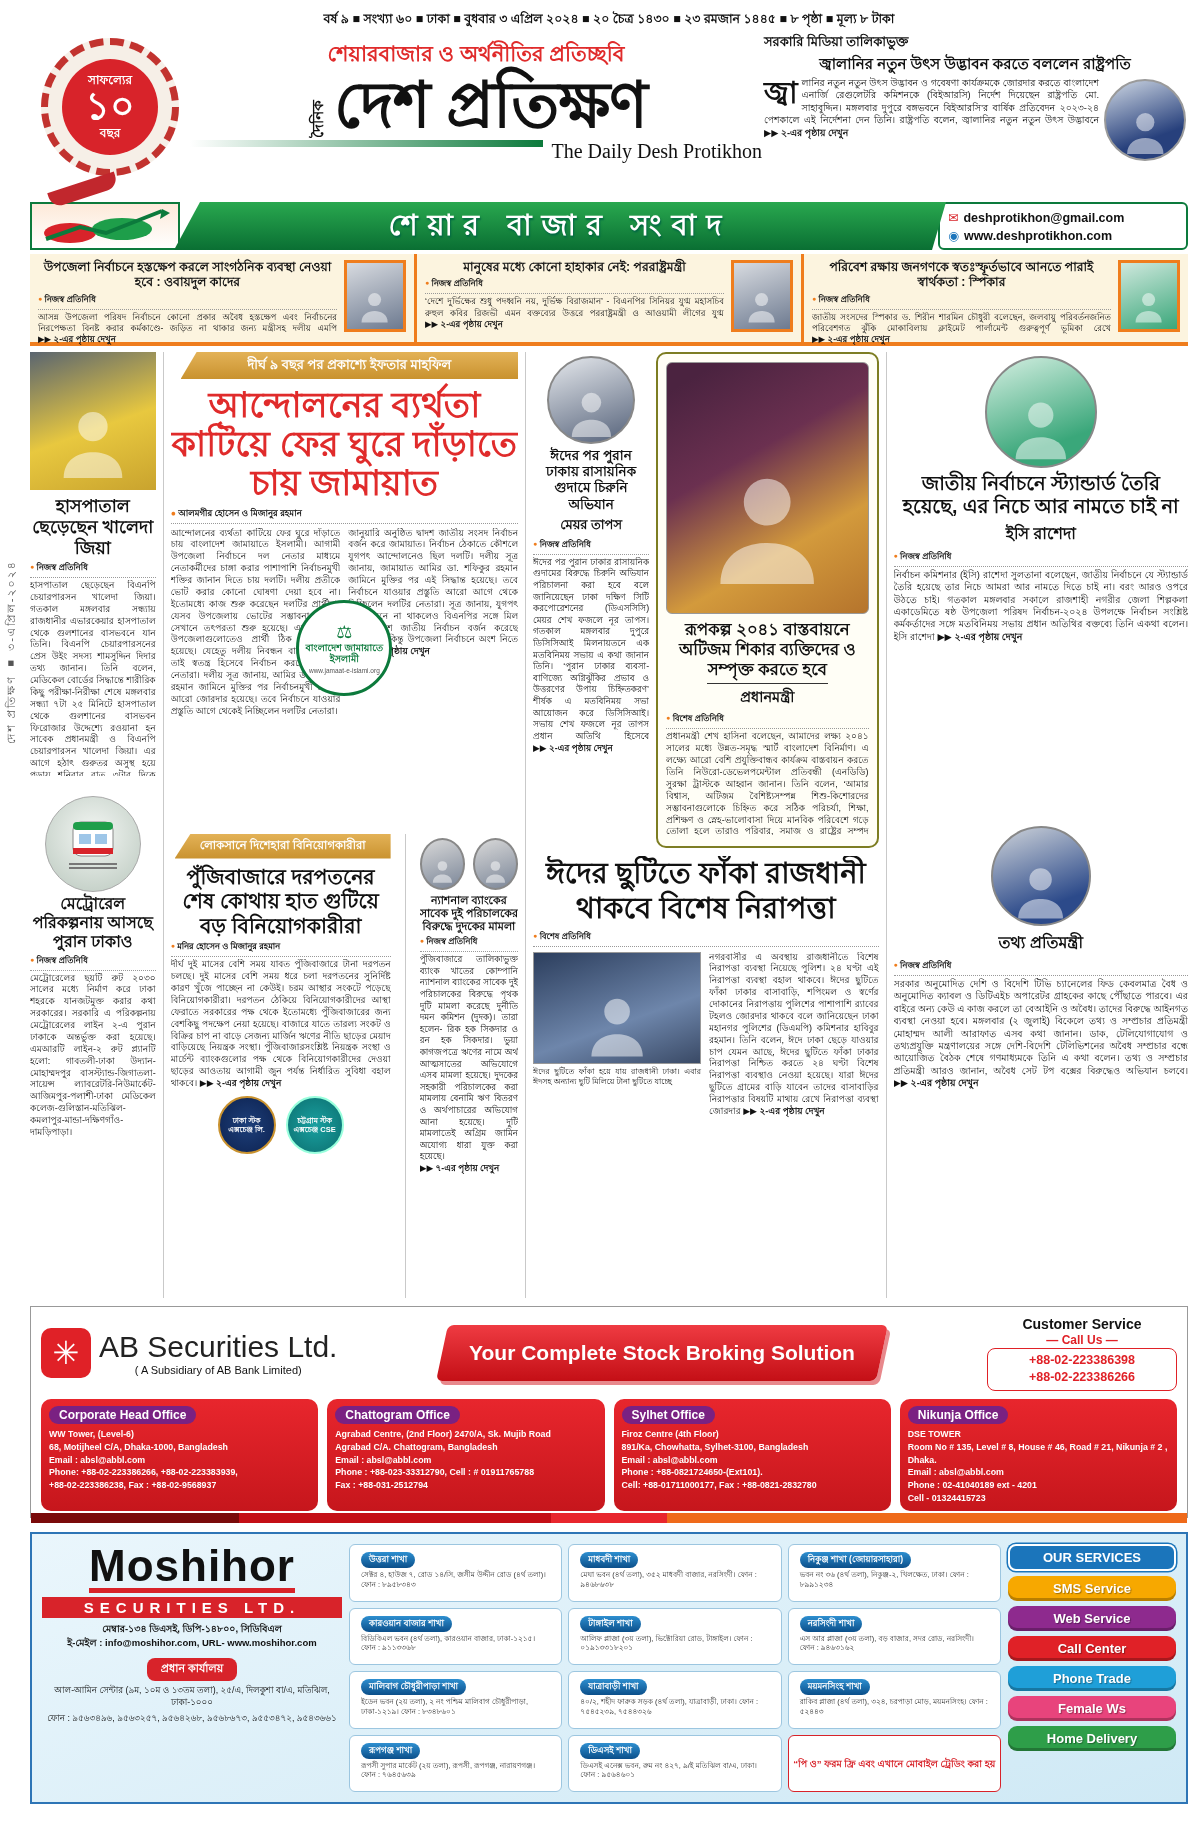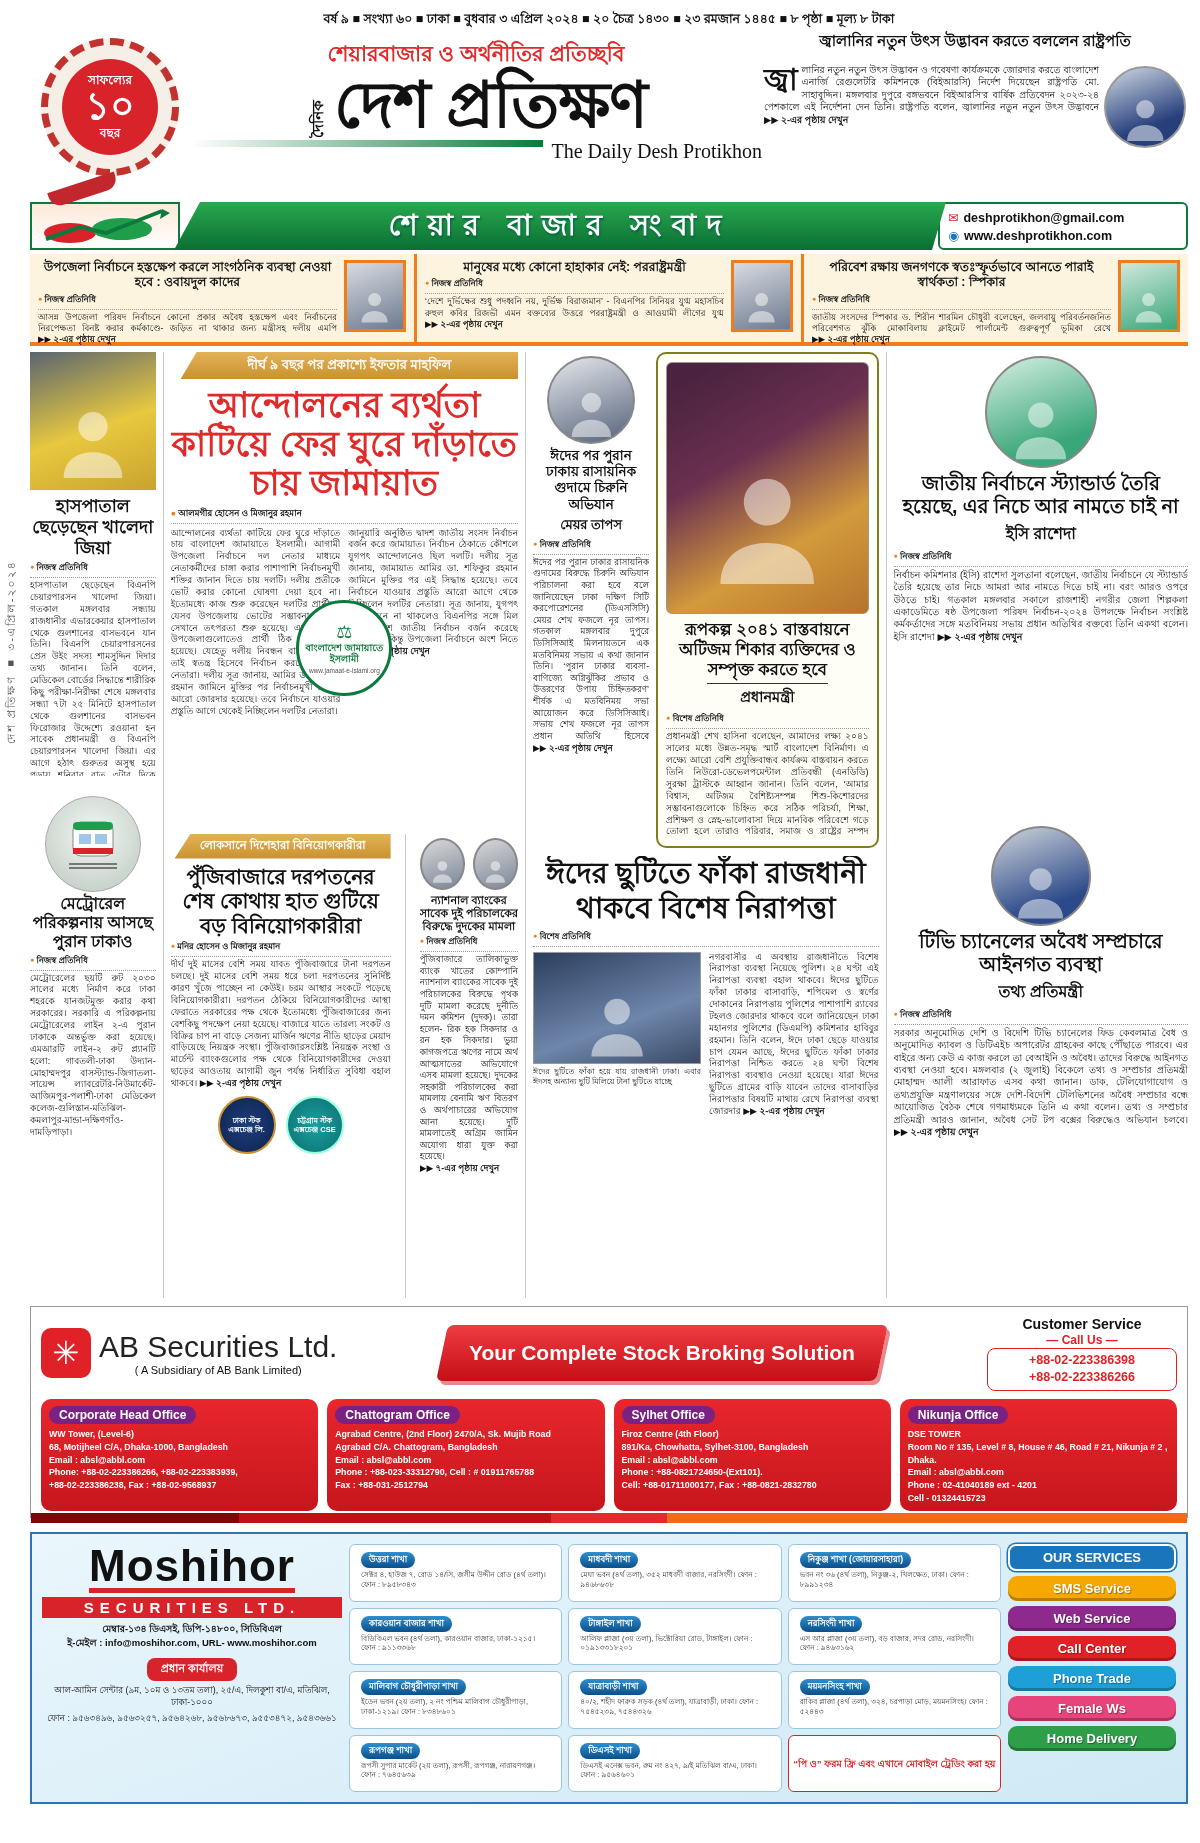--- a/index.html
+++ b/index.html
@@ -169,6 +169,7 @@
       </div>
     </div>
     <div class="m-r">
+      <div class="listed">সরকারি মিডিয়া তালিকাভুক্ত</div>
       <div class="pres">
         <h3>জ্বালানির নতুন উৎস উদ্ভাবন করতে বললেন রাষ্ট্রপতি</h3>
         <div class="bodywrap">

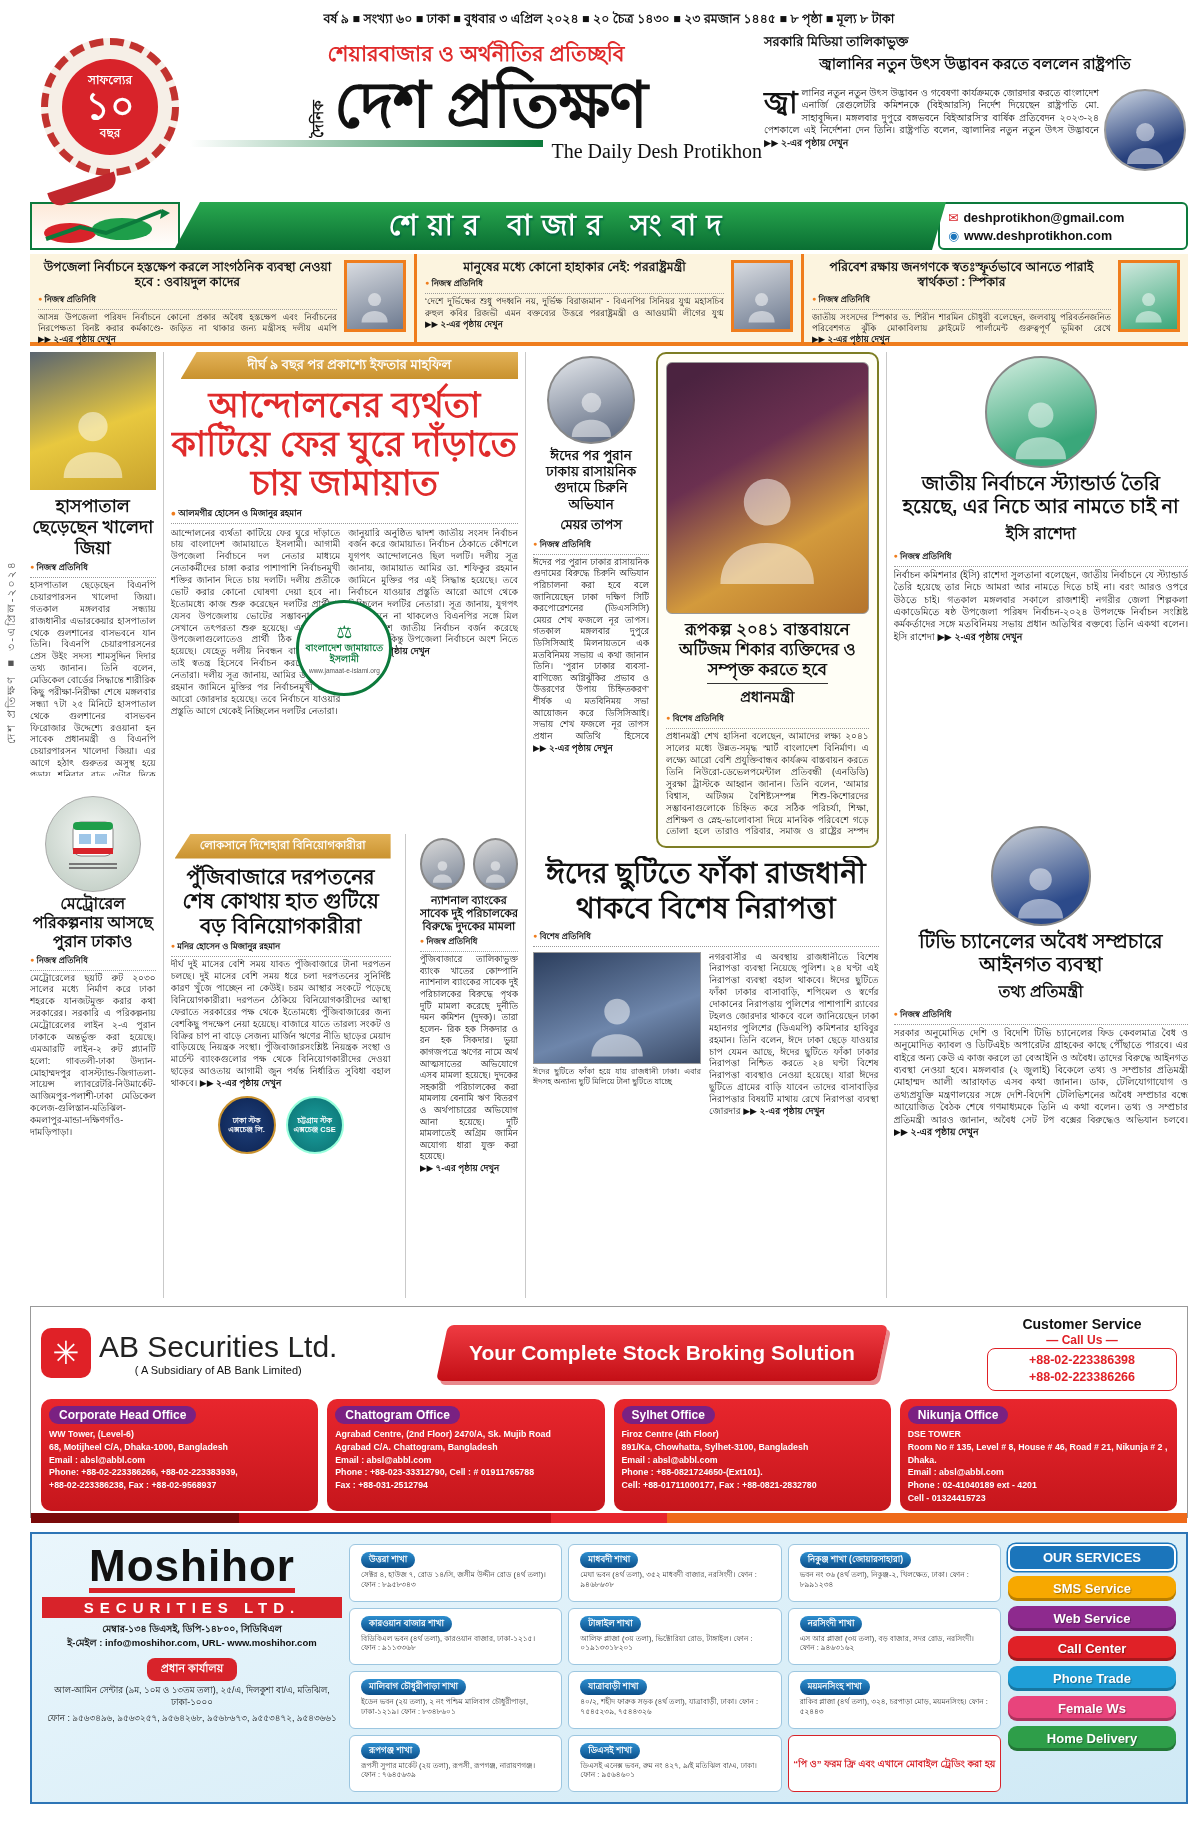--- a/index.html
+++ b/index.html
@@ -26,7 +26,7 @@
 .m-r{width:426px;padding:0 2px}
 .listed{font-size:13px;font-weight:bold;text-align:left;margin-bottom:2px}
 .pres h3{font-size:15px;text-align:center;line-height:1.25}
-.pres .bodywrap{font-size:9.3px;text-align:justify;line-height:1.35;margin-top:13px}
+.pres .bodywrap{font-size:9.3px;text-align:justify;line-height:1.35;margin-top:3px}
 .dropcap{float:left;font-size:30px;font-weight:900;line-height:.9;padding:2px 4px 0 0}
 .ph-pres{float:right;width:82px;height:82px;border-radius:50%;border:2px solid #9a9a9a;background:linear-gradient(160deg,#cfd8e4,#27407c 70%);margin:2px 0 2px 5px;position:relative;overflow:hidden}
 .person{position:absolute;inset:0;display:flex;align-items:flex-end;justify-content:center}

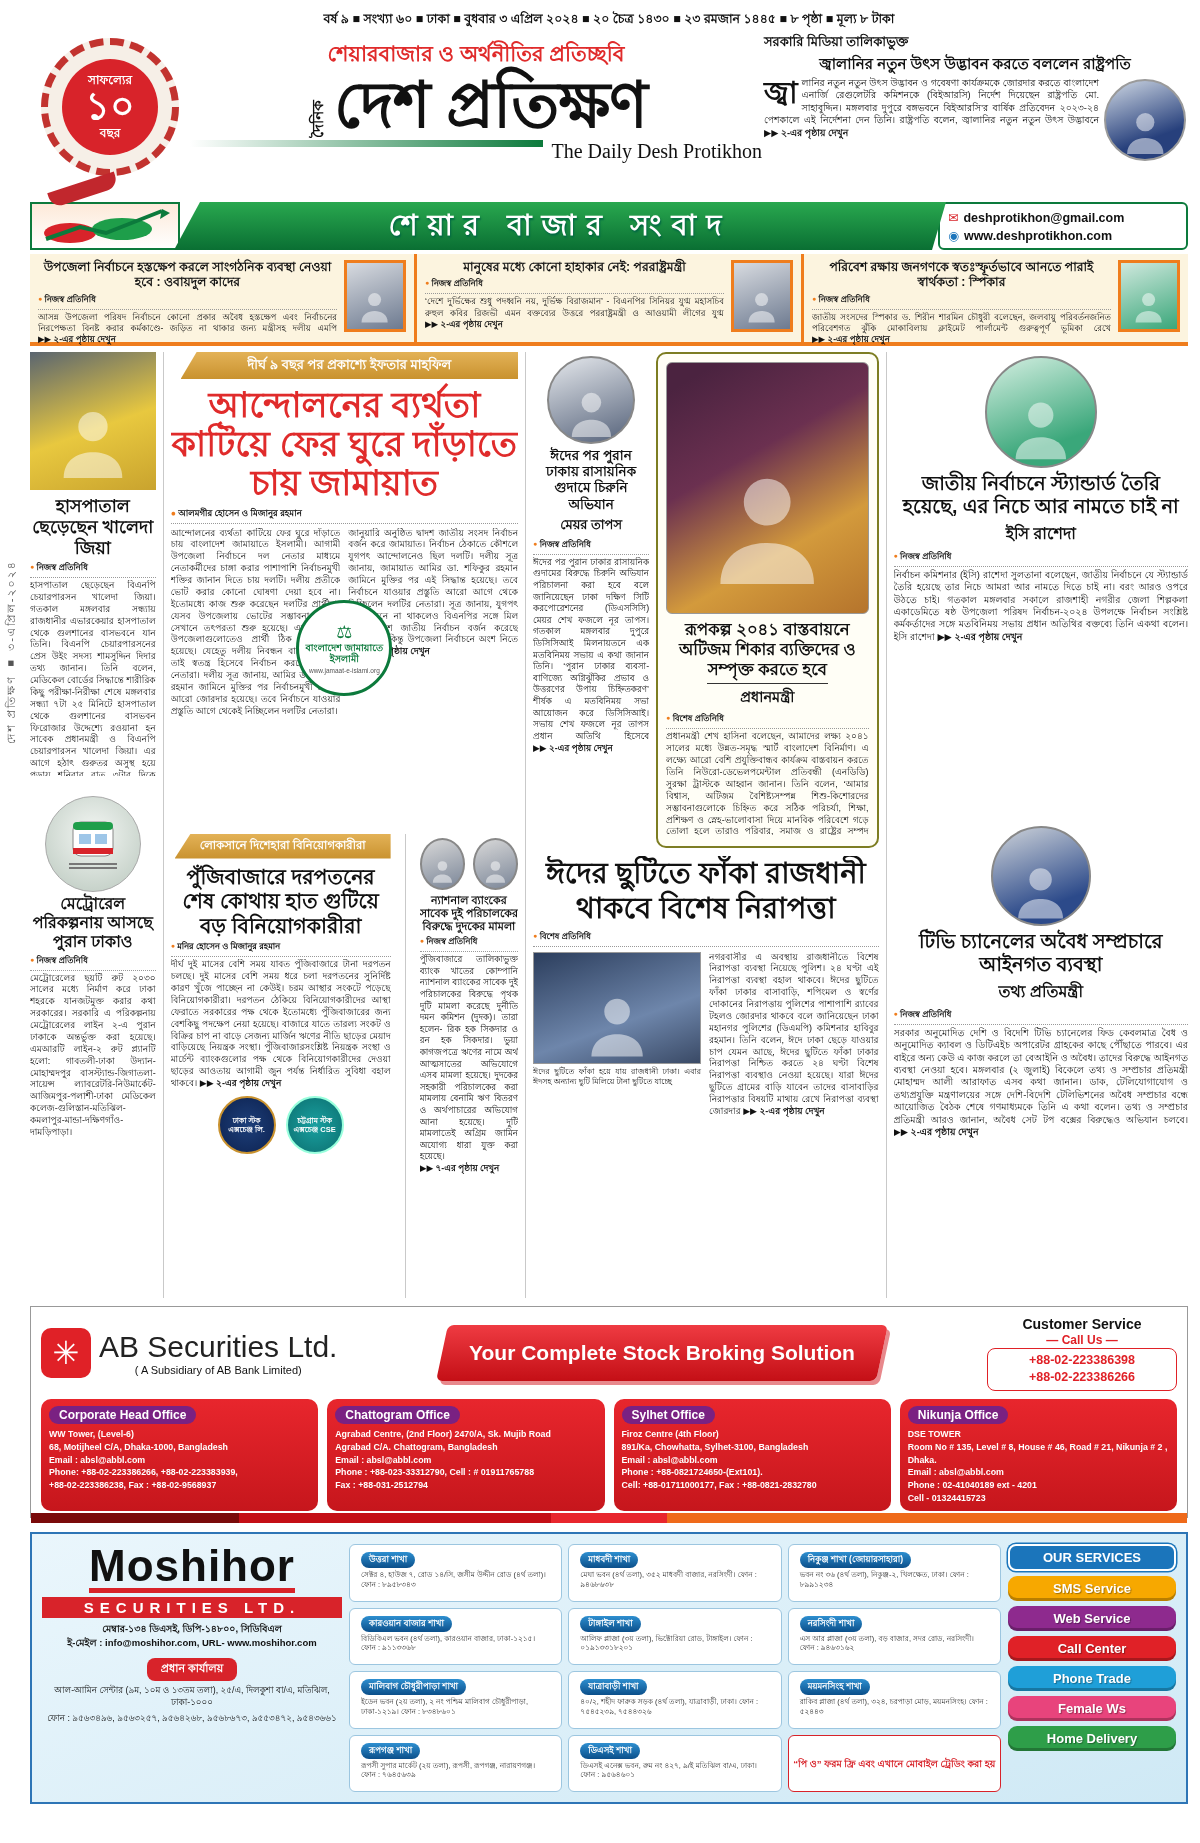--- a/index.html
+++ b/index.html
@@ -421,7 +421,6 @@
               </svg>
             </span>
           </div>
-        <h2 class="hlc">টিভি চ্যানেলের অবৈধ সম্প্রচারে আইনগত ব্যবস্থা</h2>
         <div class="attr">তথ্য প্রতিমন্ত্রী</div>
         <div class="by"><span class="dot">●</span> <span>নিজস্ব প্রতিনিধি</span></div>
         <div class="bd"><span>সরকার অনুমোদিত দেশি ও বিদেশি টিভি চ্যানেলের ফিড কেবলমাত্র বৈধ ও অনুমোদিত ক্যাবল ও ডিটিএইচ অপারেটর গ্রাহকের কাছে পৌঁছাতে পারবে। এর বাইরে অন্য কেউ এ কাজ করলে তা বেআইনি ও অবৈধ। তাদের বিরুদ্ধে আইনগত ব্যবস্থা নেওয়া হবে। মঙ্গলবার (২ জুলাই) বিকেলে তথ্য ও সম্প্রচার প্রতিমন্ত্রী মোহাম্মদ আলী আরাফাত এসব কথা জানান। ডাক, টেলিযোগাযোগ ও তথ্যপ্রযুক্তি মন্ত্রণালয়ের সঙ্গে দেশি-বিদেশি টেলিভিশনের অবৈধ সম্প্রচার বন্ধে আয়োজিত বৈঠক শেষে গণমাধ্যমকে তিনি এ কথা বলেন। তথ্য ও সম্প্রচার প্রতিমন্ত্রী আরও জানান, অবৈধ সেট টপ বক্সের বিরুদ্ধেও অভিযান চলবে।</span> <span class="jp"><span>▶▶</span> <span>২-এর পৃষ্ঠায় দেখুন</span></span></div>

